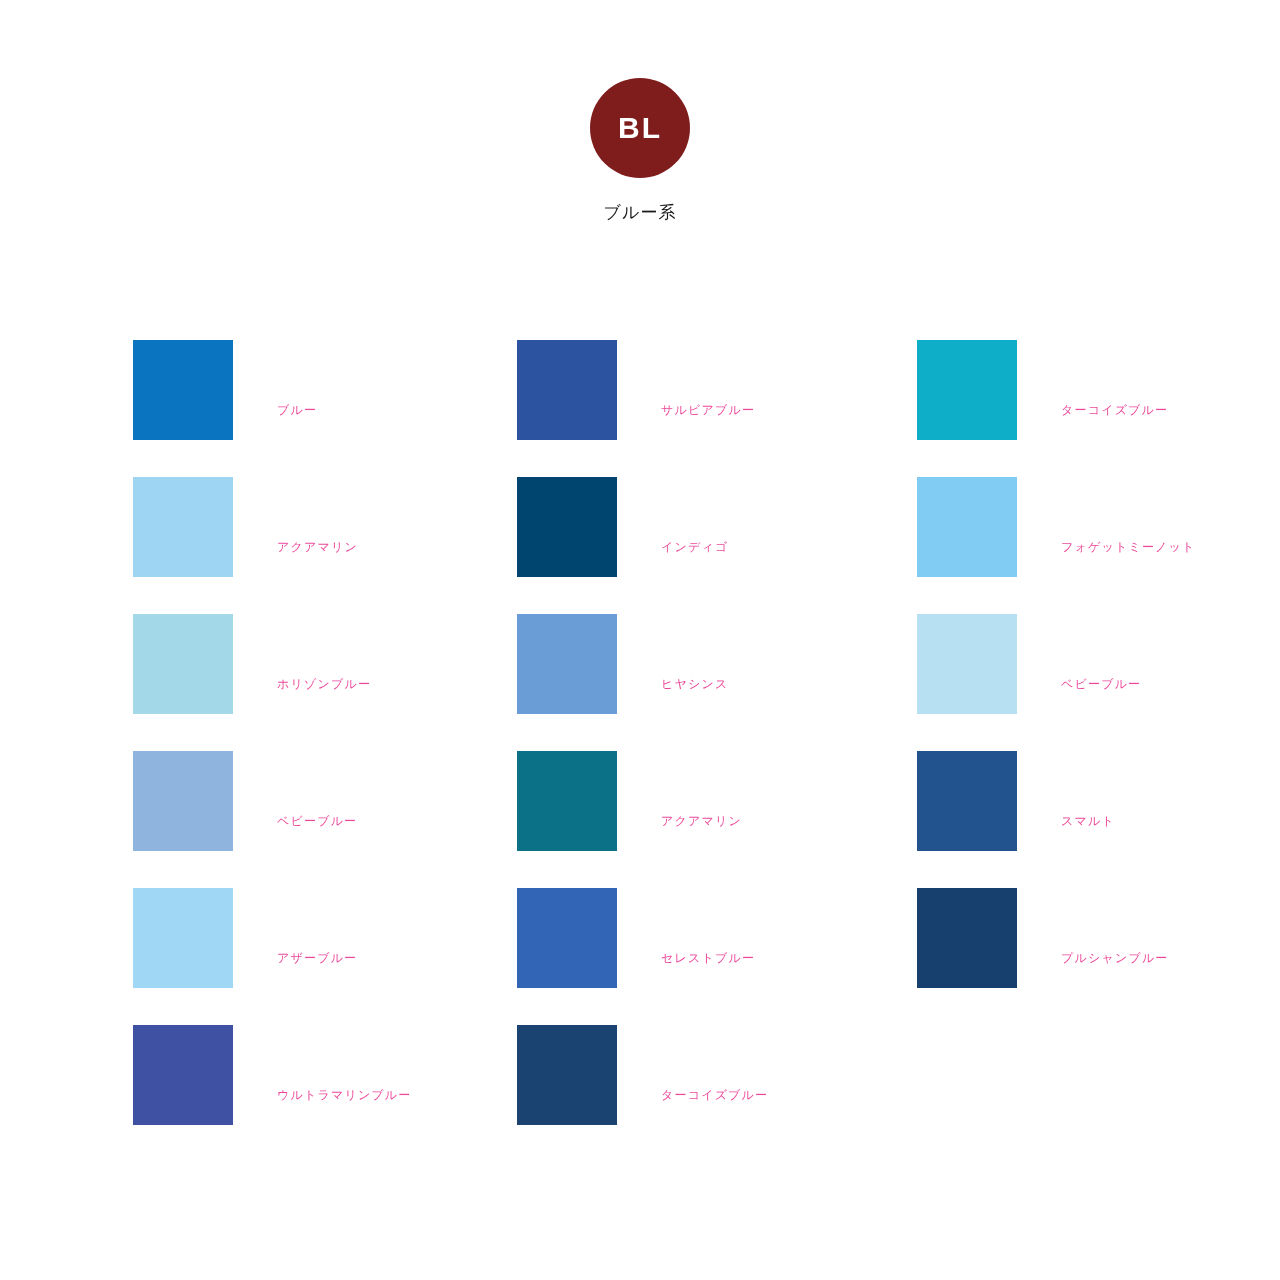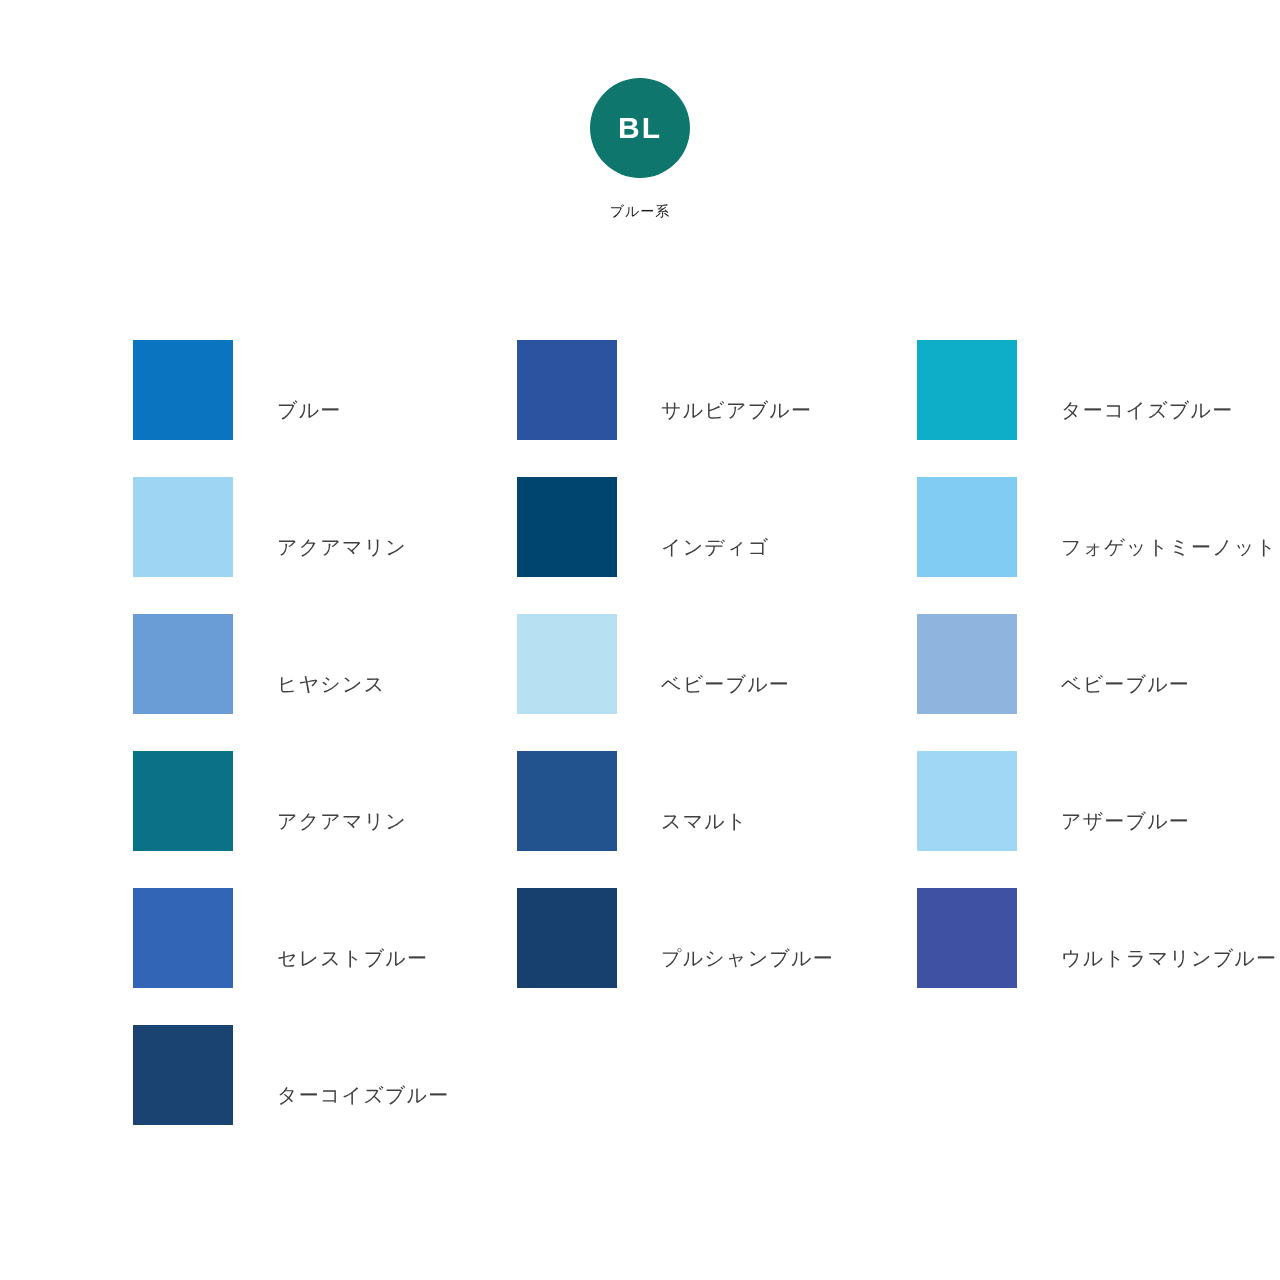--- a/index.html
+++ b/index.html
@@ -83,7 +83,7 @@
 <body>
 
 <div class="header">
-  <div class="category-badge" style="background: #0f766e;">
+  <div class="category-badge" style="background: #7f1d1d;">
     <span class="category-badge-text">BL</span>
   </div>
   <div class="category-label">ブルー系</div>

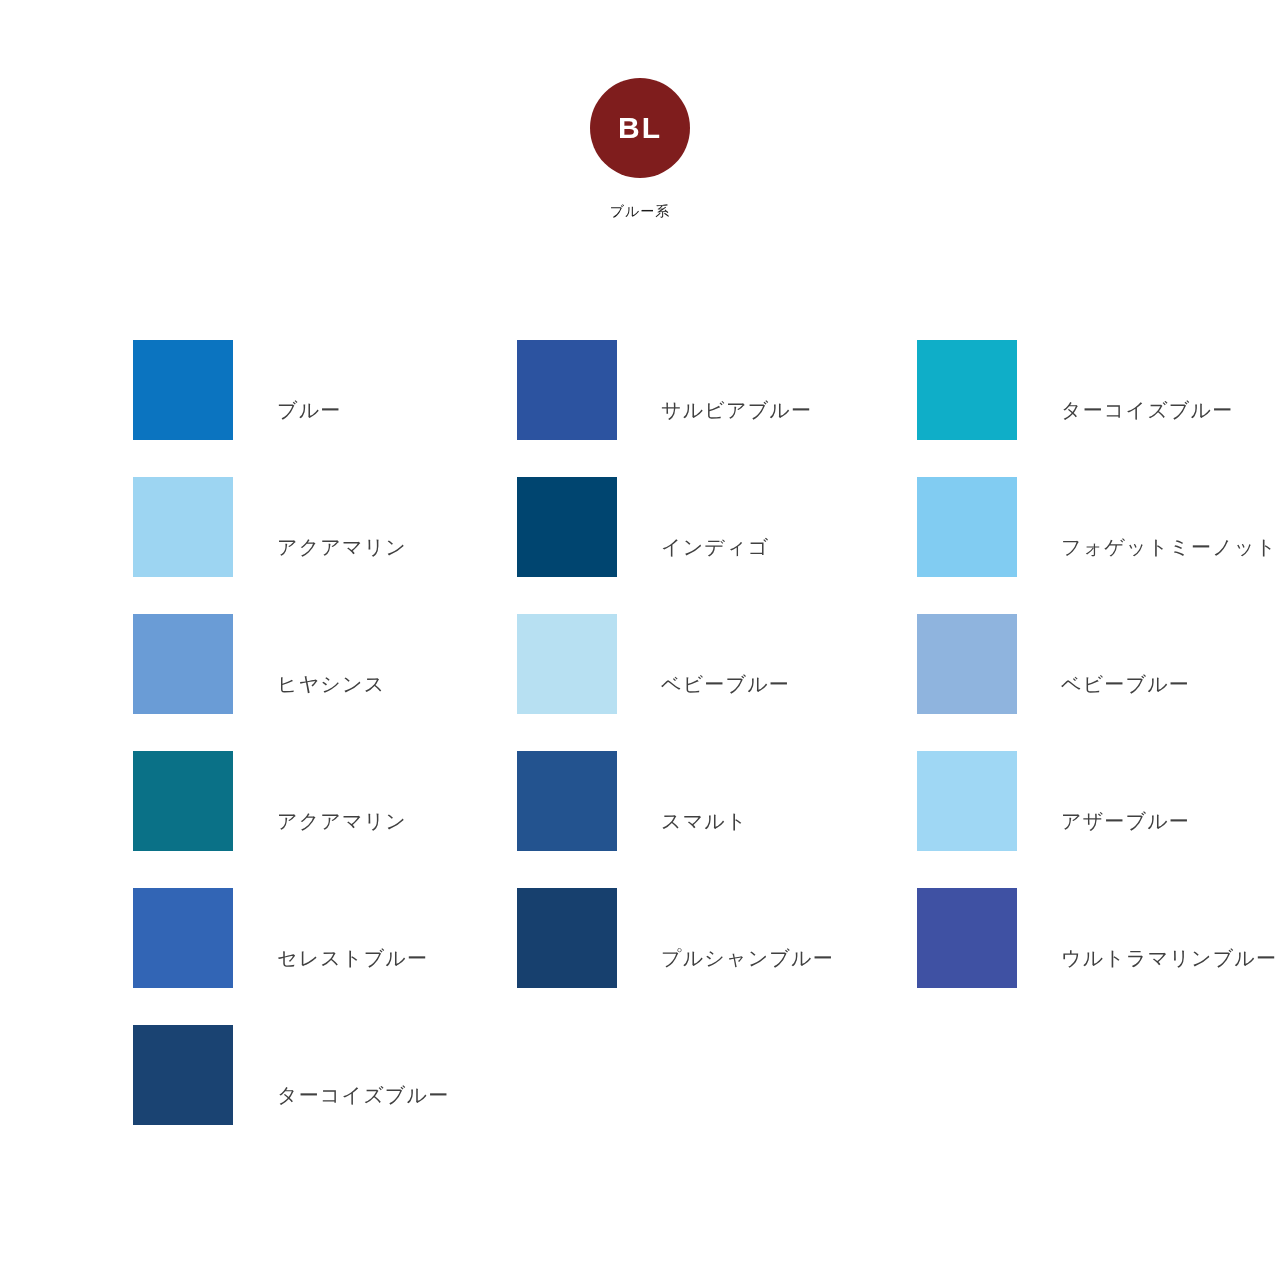--- a/index.html
+++ b/index.html
@@ -43,7 +43,7 @@
   }
   .category-label {
     margin-top: 26px;
-    font-size: 14px;
+    font-size: 17px;
     color: #1a1a1a;
     letter-spacing: 1px;
     line-height: 1;

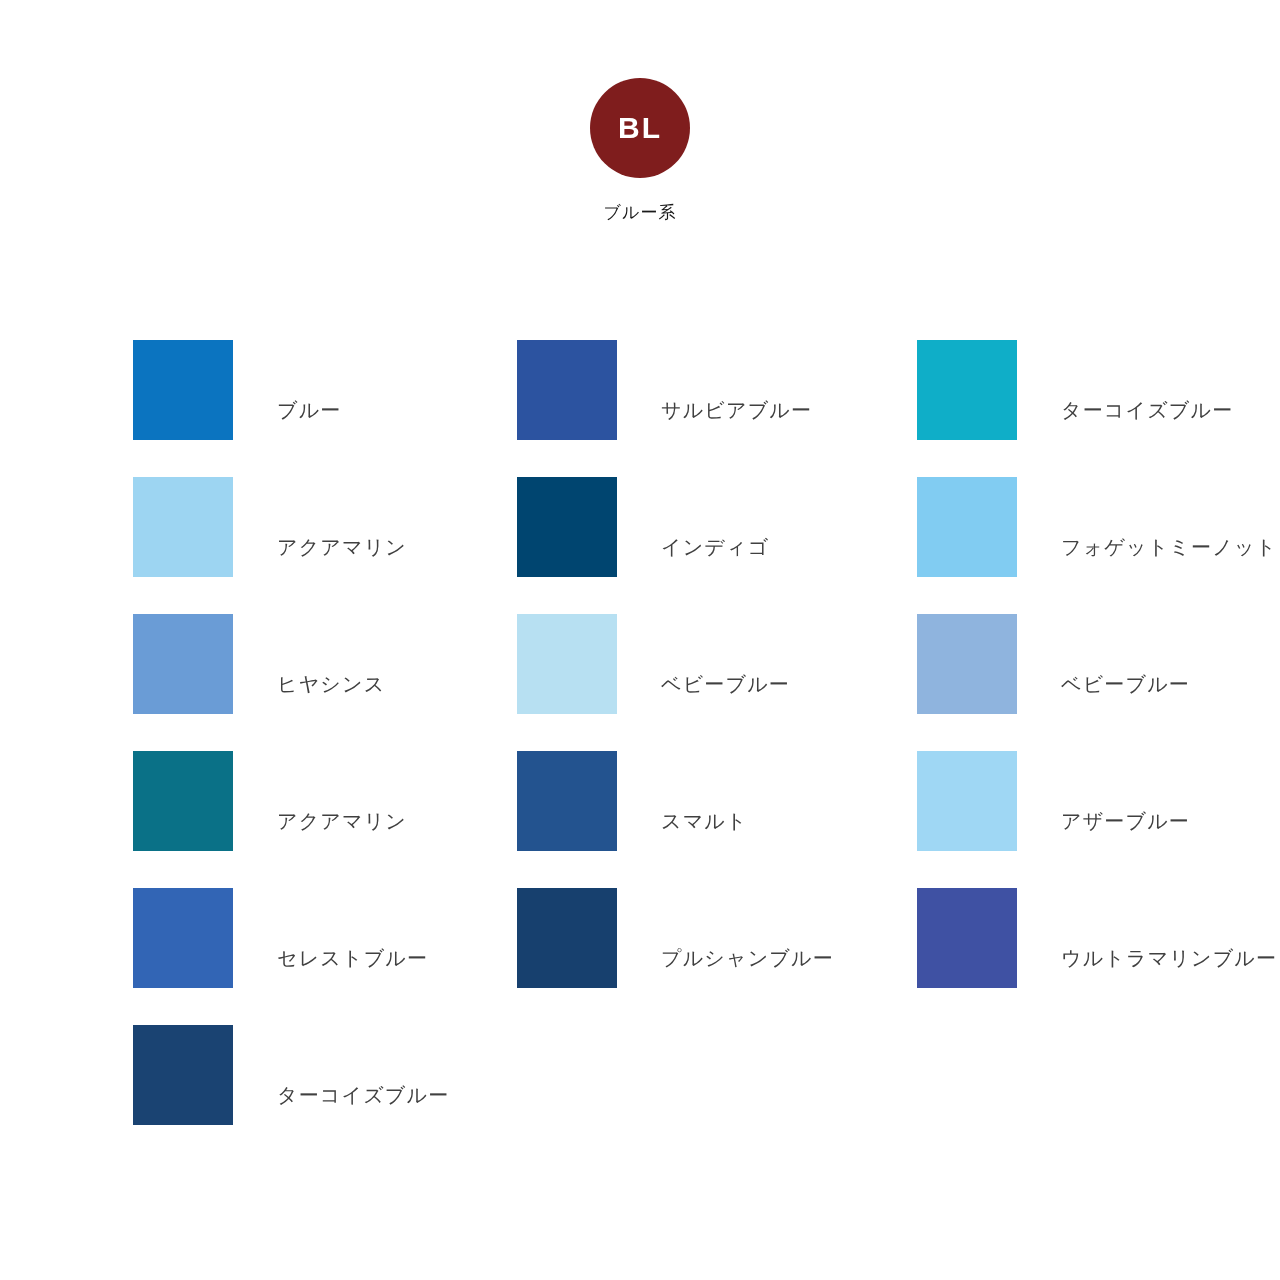--- a/index.html
+++ b/index.html
@@ -71,8 +71,8 @@
   .swatch-name {
     margin-left: 44px;
     align-self: center;
-    font-size: 20px;
-    color: #404040;
+    font-size: 12px;
+    color: #ec4899;
     letter-spacing: 1.2px;
     white-space: nowrap;
     line-height: 1;

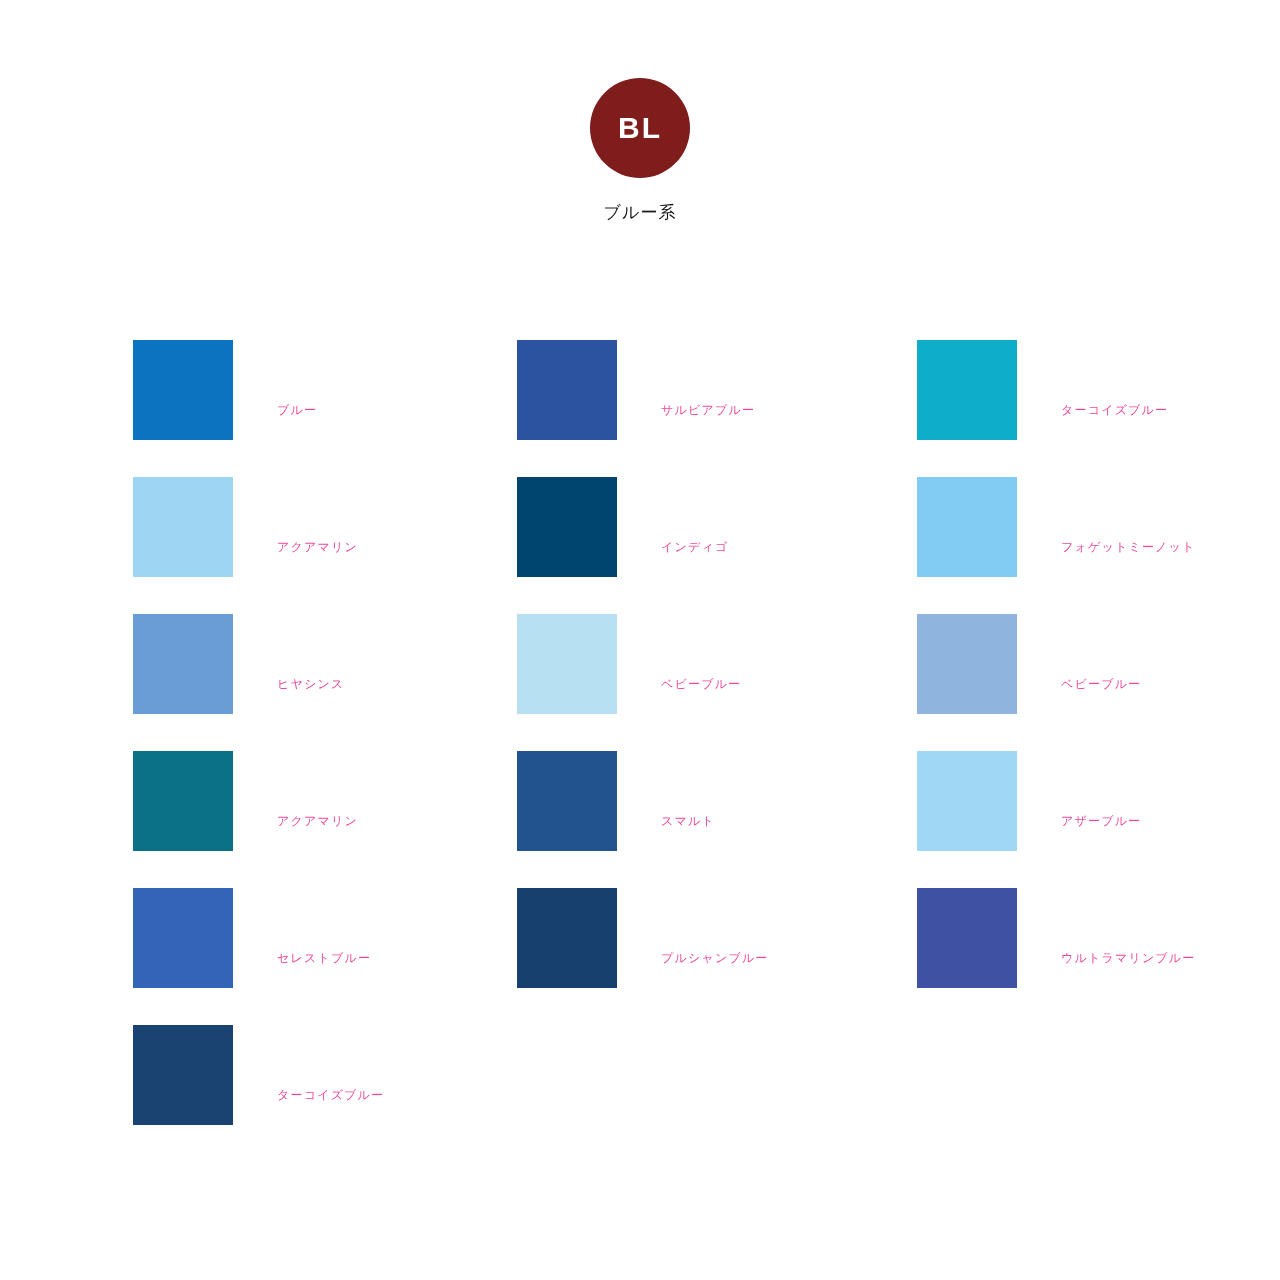--- a/index.html
+++ b/index.html
@@ -115,6 +115,10 @@
       <div class="swatch-name">フォゲットミーノット</div>
     </div>
     <div class="swatch-cell">
+      <div class="swatch-chip" style="background: rgb(162, 216, 232);"></div>
+      <div class="swatch-name">ホリゾンブルー</div>
+    </div>
+    <div class="swatch-cell">
       <div class="swatch-chip" style="background: rgb(106, 156, 214);"></div>
       <div class="swatch-name">ヒヤシンス</div>
     </div>

